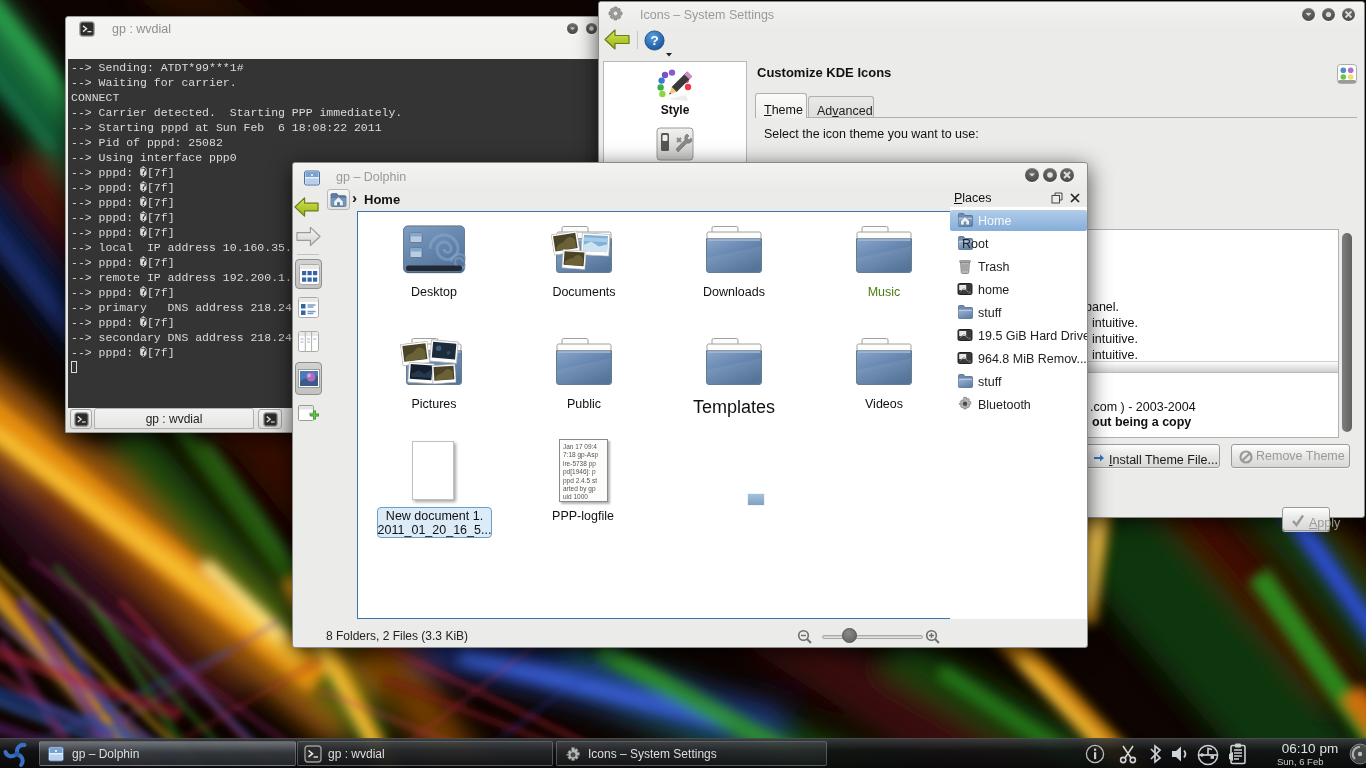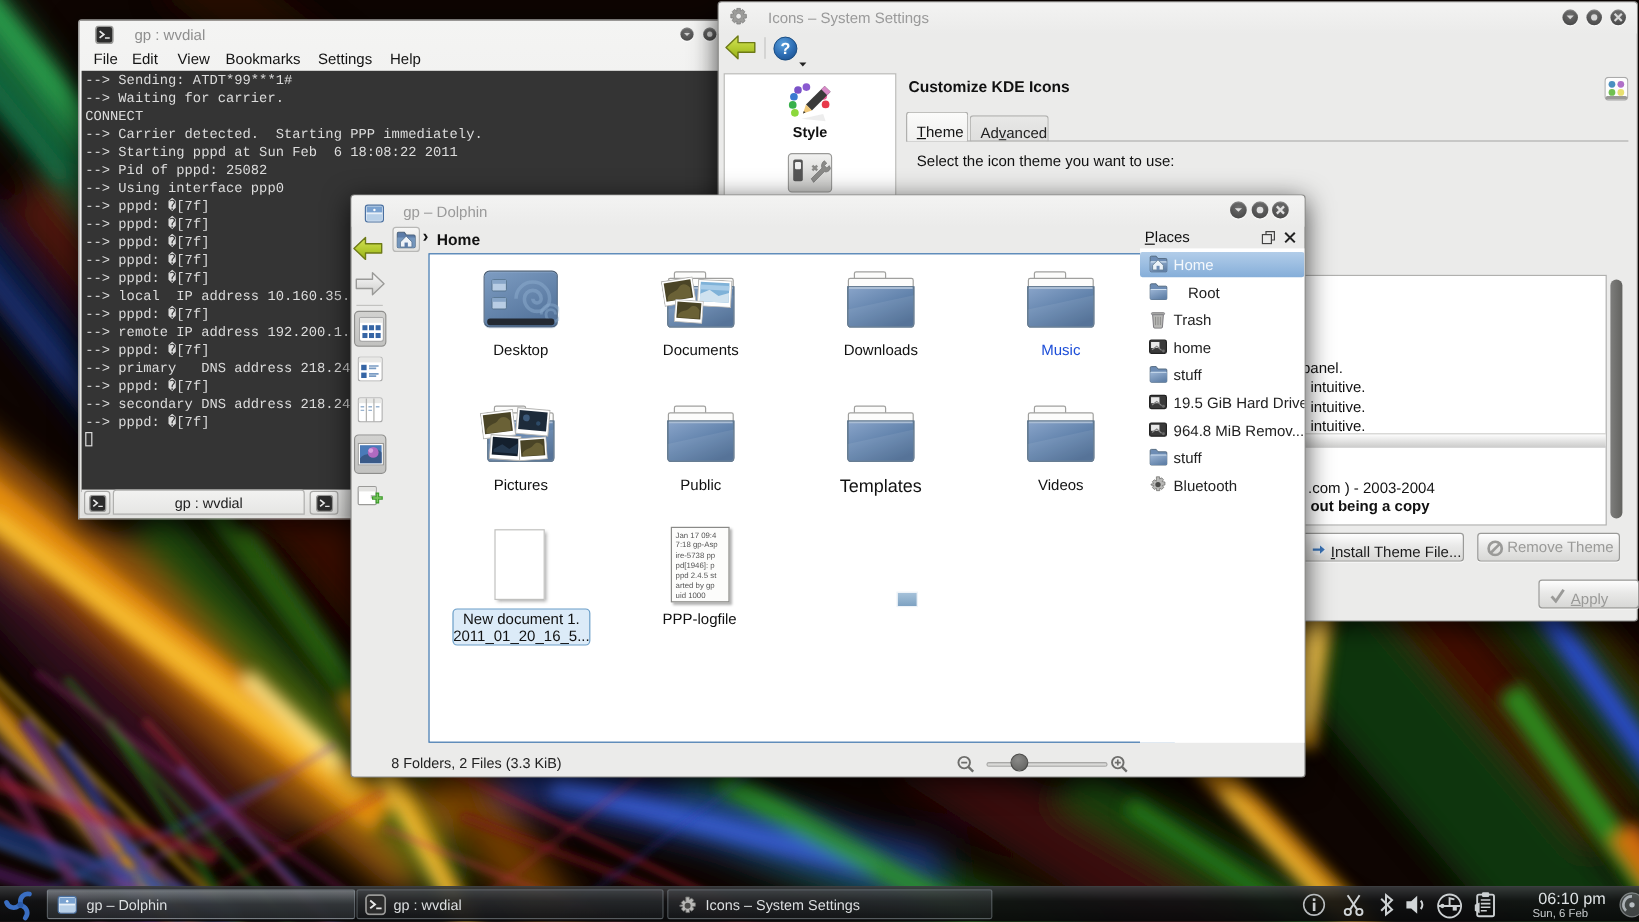--- a/index.html
+++ b/index.html
@@ -211,14 +211,6 @@
         <circle cx="5.5" cy="5.5" r="2.2" fill="#cfcfcf"></circle>
       </svg>
     </div>
-  <div class="menu">
-    <span style="left:12px;">File</span>
-      <span style="left:44px;">Edit</span>
-      <span style="left:82px;">View</span>
-      <span style="left:122px;">Bookmarks</span>
-      <span style="left:199px;">Settings</span>
-      <span style="left:259px;">Help</span>
-  </div>
   <div id="tblack"><div class="txt">--&gt; Sending: ATDT*99***1#
 --&gt; Waiting for carrier.
 CONNECT

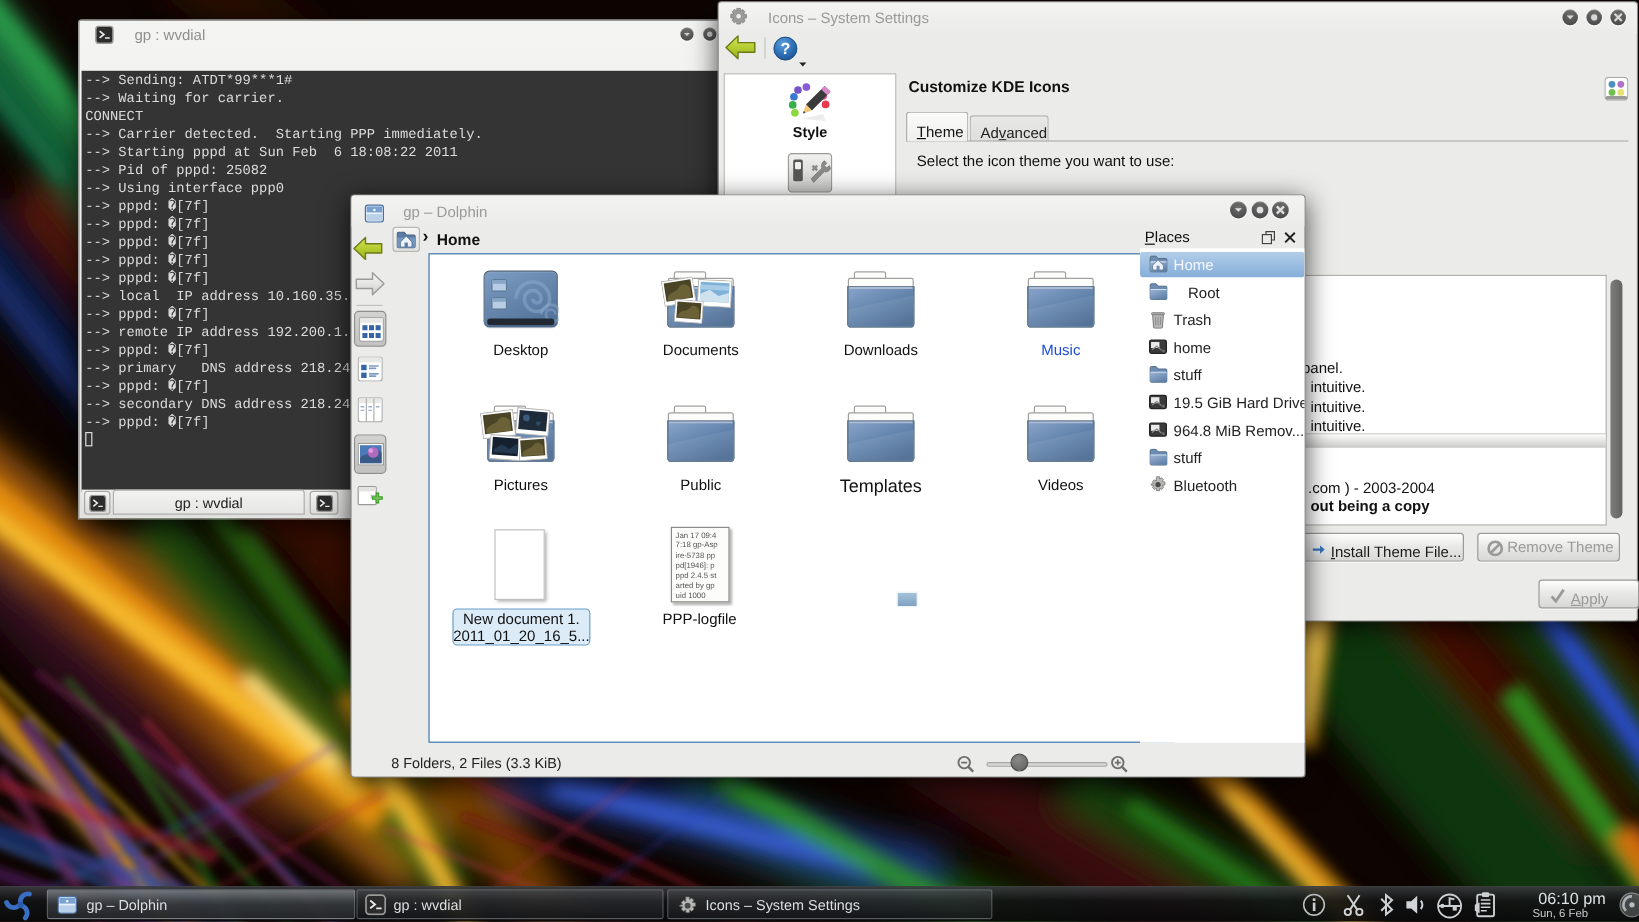--- a/index.html
+++ b/index.html
@@ -607,7 +607,7 @@
     <svg class="abs" style="left:7px;top:28px;" width="16" height="16">
         <use href="#foldsm"></use>
       </svg>
-    <div class="abs" style="left:40px;top:30px;font-size:12.5px;color:#222;">Root</div>
+    <div class="abs" style="left:12px;top:30px;font-size:12.5px;color:#222;">Root</div>
     <svg class="abs" style="left:8px;top:51px;" width="14" height="16" viewBox="0 0 14 16">
         <path d="M2.5 4h9l-.8 10.5q-.1 1-1.1 1H4.4q-1 0-1.1-1z" fill="#b8b8b6" stroke="#77757a" stroke-width=".8"></path>
         <rect x="1.5" y="2.5" width="11" height="1.8" rx=".9" fill="#a8a8a6" stroke="#77757a" stroke-width=".6"></rect>

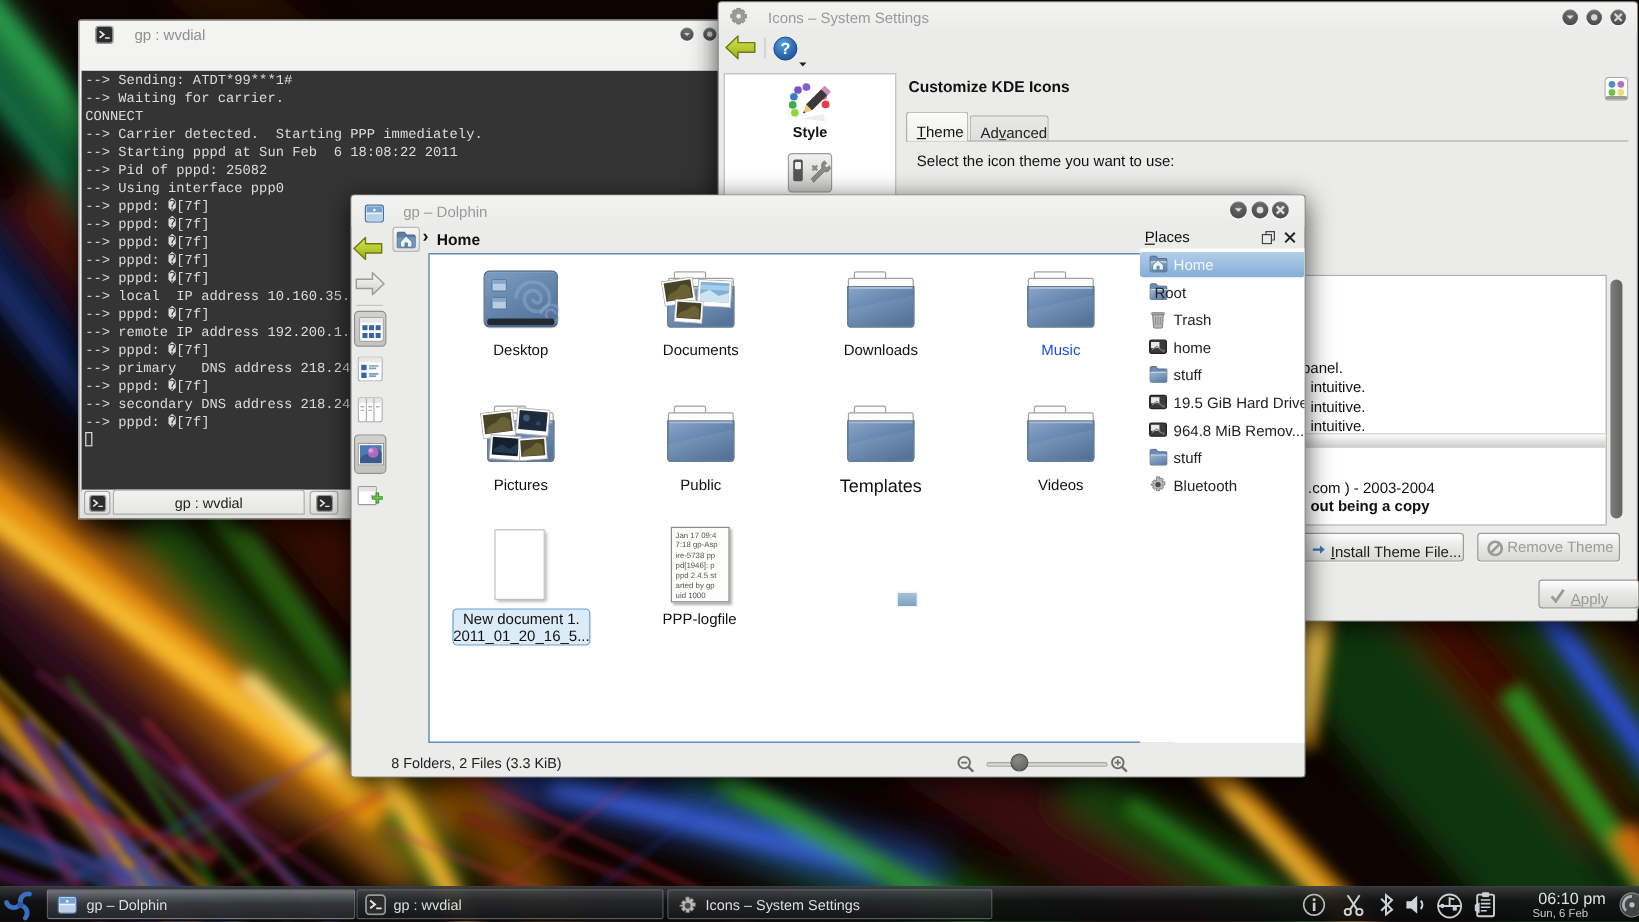--- a/index.html
+++ b/index.html
@@ -527,7 +527,7 @@
     <div class="abs" style="left:462px;top:12px;width:128px;height:75px;"><svg width="64" height="50" style="margin-left:32px;">
           <use href="#fold"></use>
         </svg></div>
-    <div class="abs" style="left:462px;top:73px;width:128px;text-align:center;font-size:12.5px;color:#1d4ed8;">Music</div>
+    <div class="abs" style="left:462px;top:73px;width:128px;text-align:center;font-size:12.5px;color:#4d7c0f;">Music</div>
 
     <div class="abs" style="left:12px;top:124px;width:128px;height:75px;">
       <svg width="64" height="50" style="margin-left:32px;">

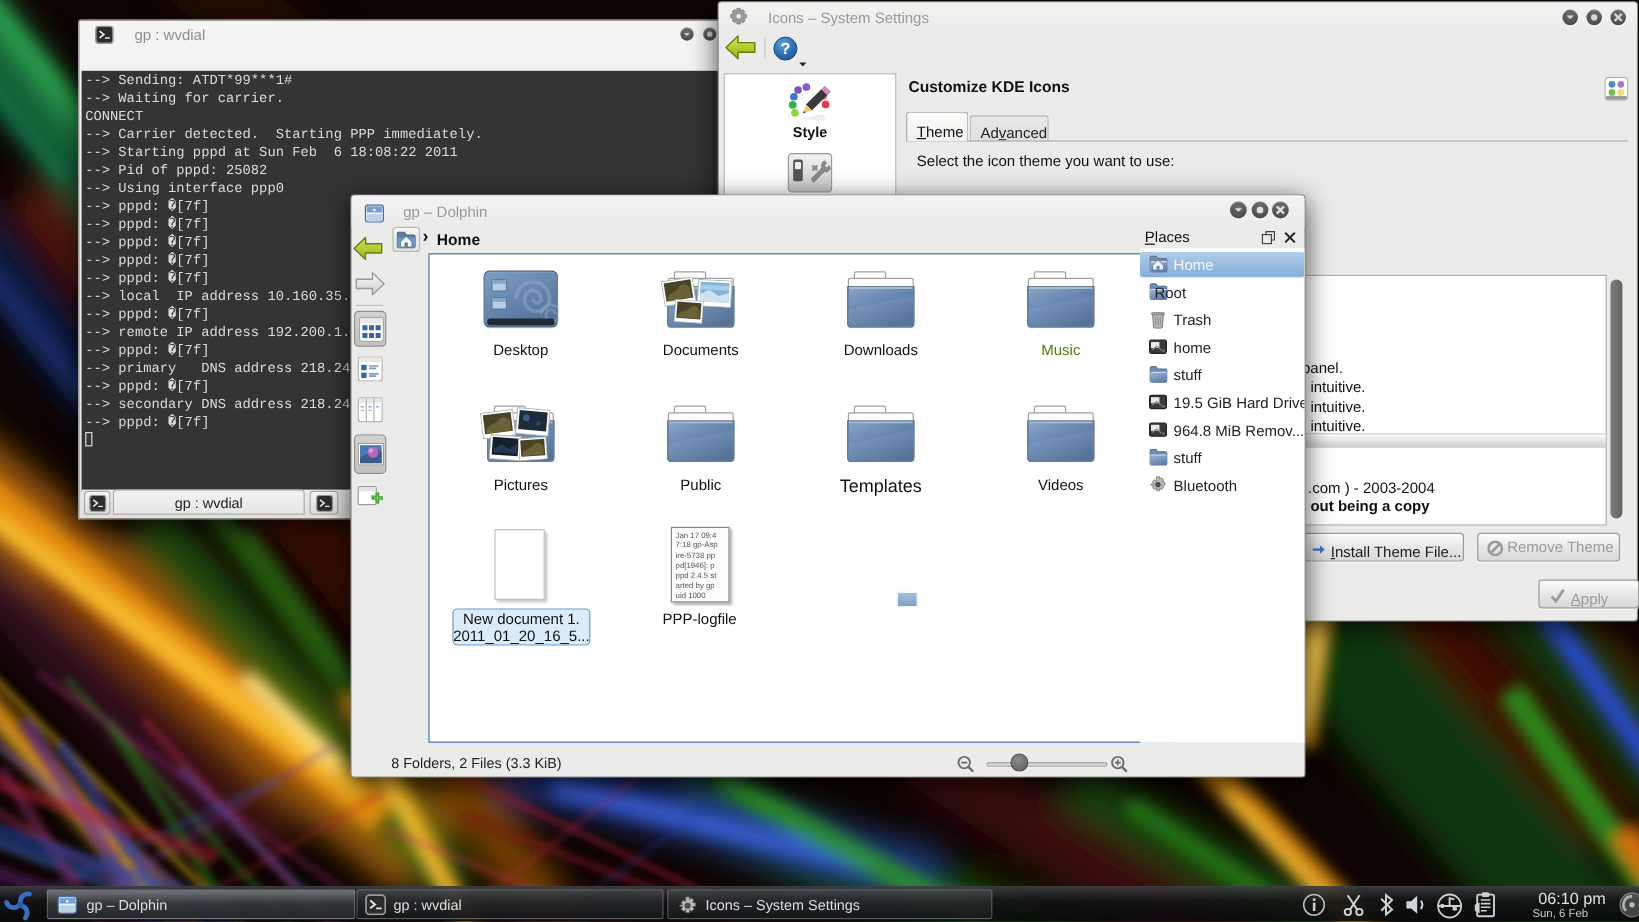--- a/index.html
+++ b/index.html
@@ -559,7 +559,7 @@
     <div class="abs" style="left:312px;top:124px;width:128px;height:75px;"><svg width="64" height="50" style="margin-left:32px;">
           <use href="#fold"></use>
         </svg></div>
-    <div class="abs" style="left:312px;top:185px;width:128px;text-align:center;font-size:15px;color:#111;">Templates</div>
+    <div class="abs" style="left:312px;top:185px;width:128px;text-align:center;font-size:18px;color:#111;">Templates</div>
     <div class="abs" style="left:462px;top:124px;width:128px;height:75px;"><svg width="64" height="50" style="margin-left:32px;">
           <use href="#fold"></use>
         </svg></div>

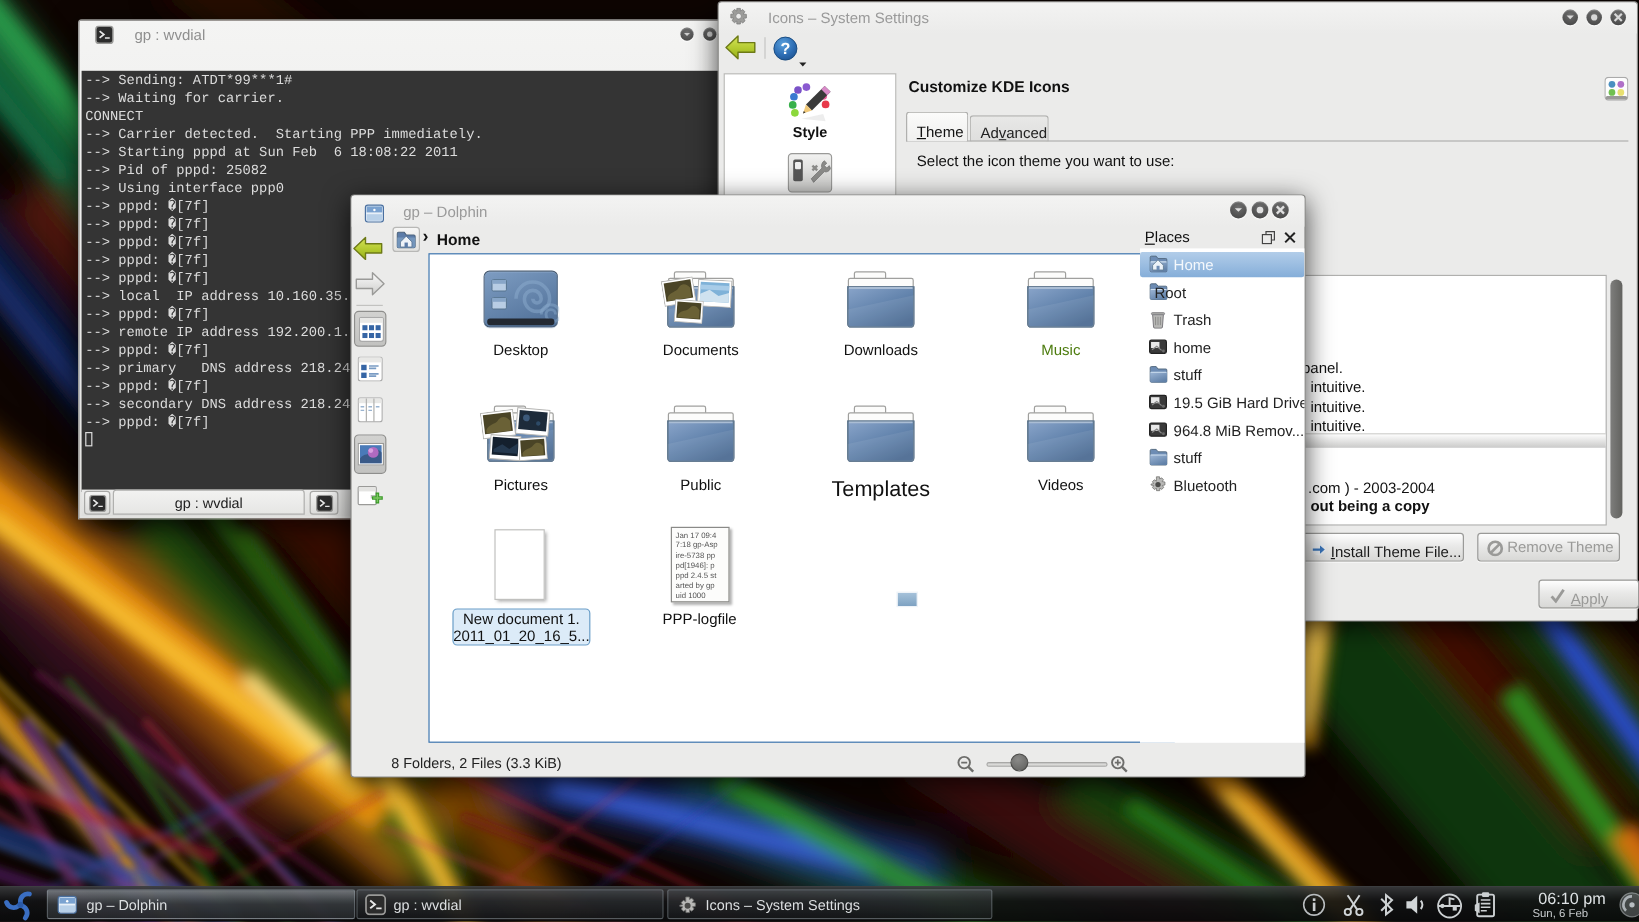--- a/index.html
+++ b/index.html
@@ -385,7 +385,7 @@
       </svg>
     <span style="margin-left:24px;">Remove Theme</span>
   </div>
-  <div class="btn dis" style="left:683px;top:481px;width:84px;height:24px;text-decoration:underline;">
+  <div class="btn dis" style="left:683px;top:505px;width:48px;height:24px;text-decoration:underline;">
     <svg class="abs" style="left:8px;top:5px;" width="14" height="14">
         <path d="M2 8l3.5 4L12 2.5" fill="none" stroke="#9a9a98" stroke-width="2.4"></path>
       </svg>

